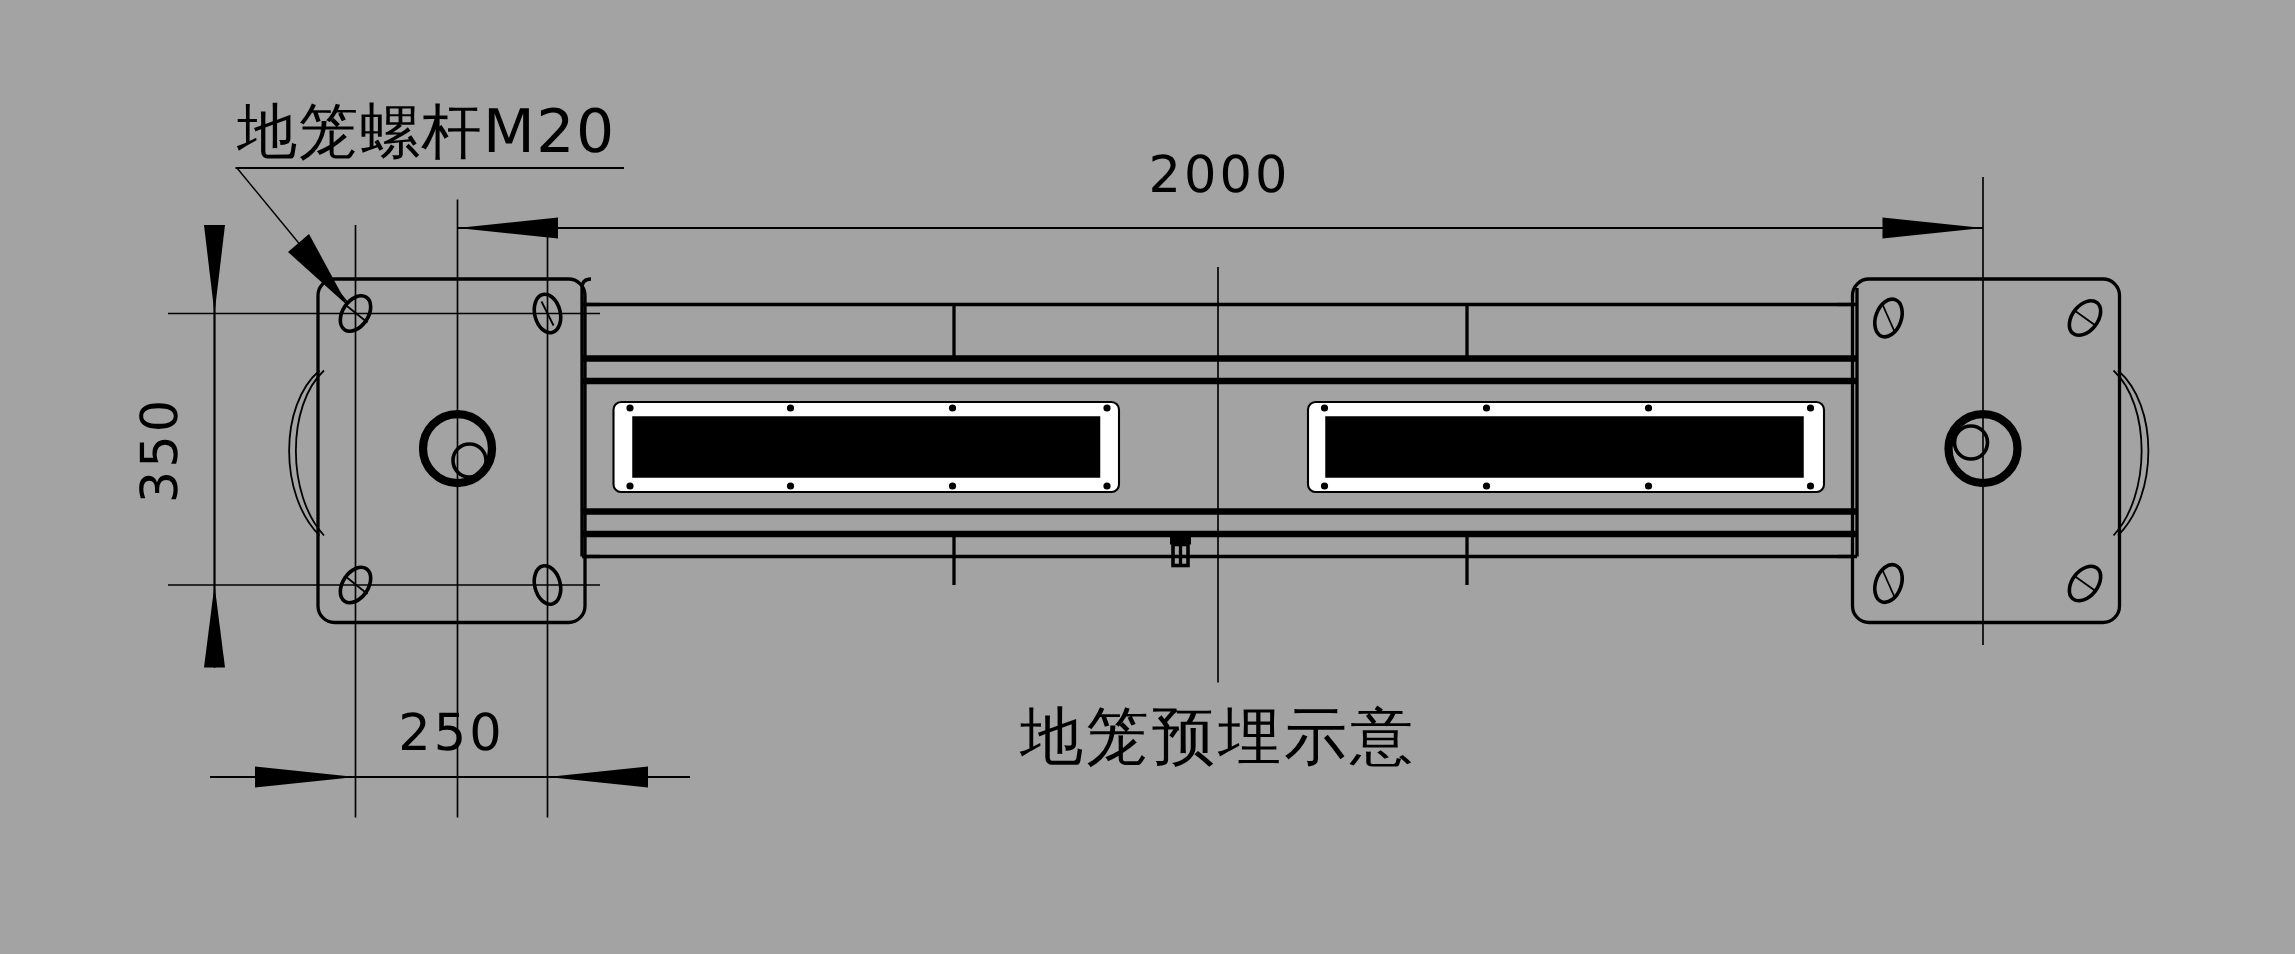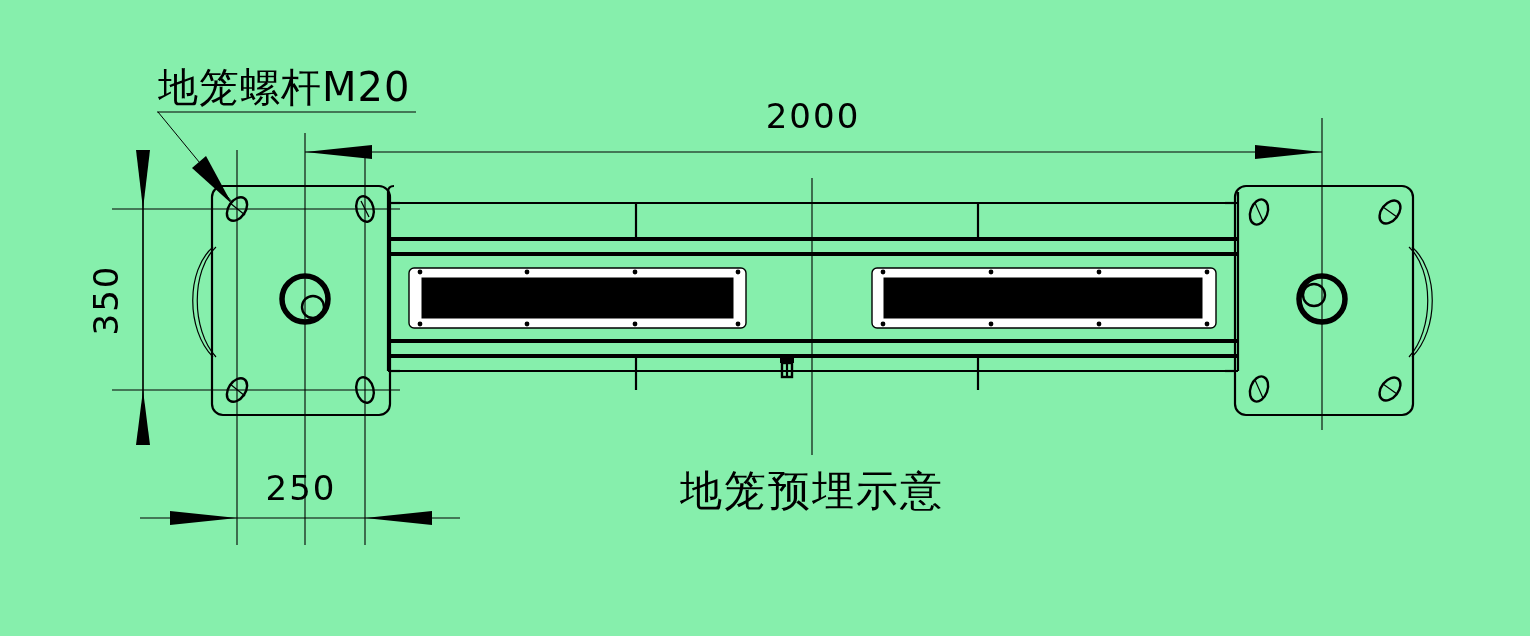--- a/index.html
+++ b/index.html
@@ -15,7 +15,7 @@
     position: relative;
     width: 1530px;
     height: 636px;
-    background: #86efac;
+    background: #a3a3a3;
     overflow: hidden;
   }
   svg#cad {

